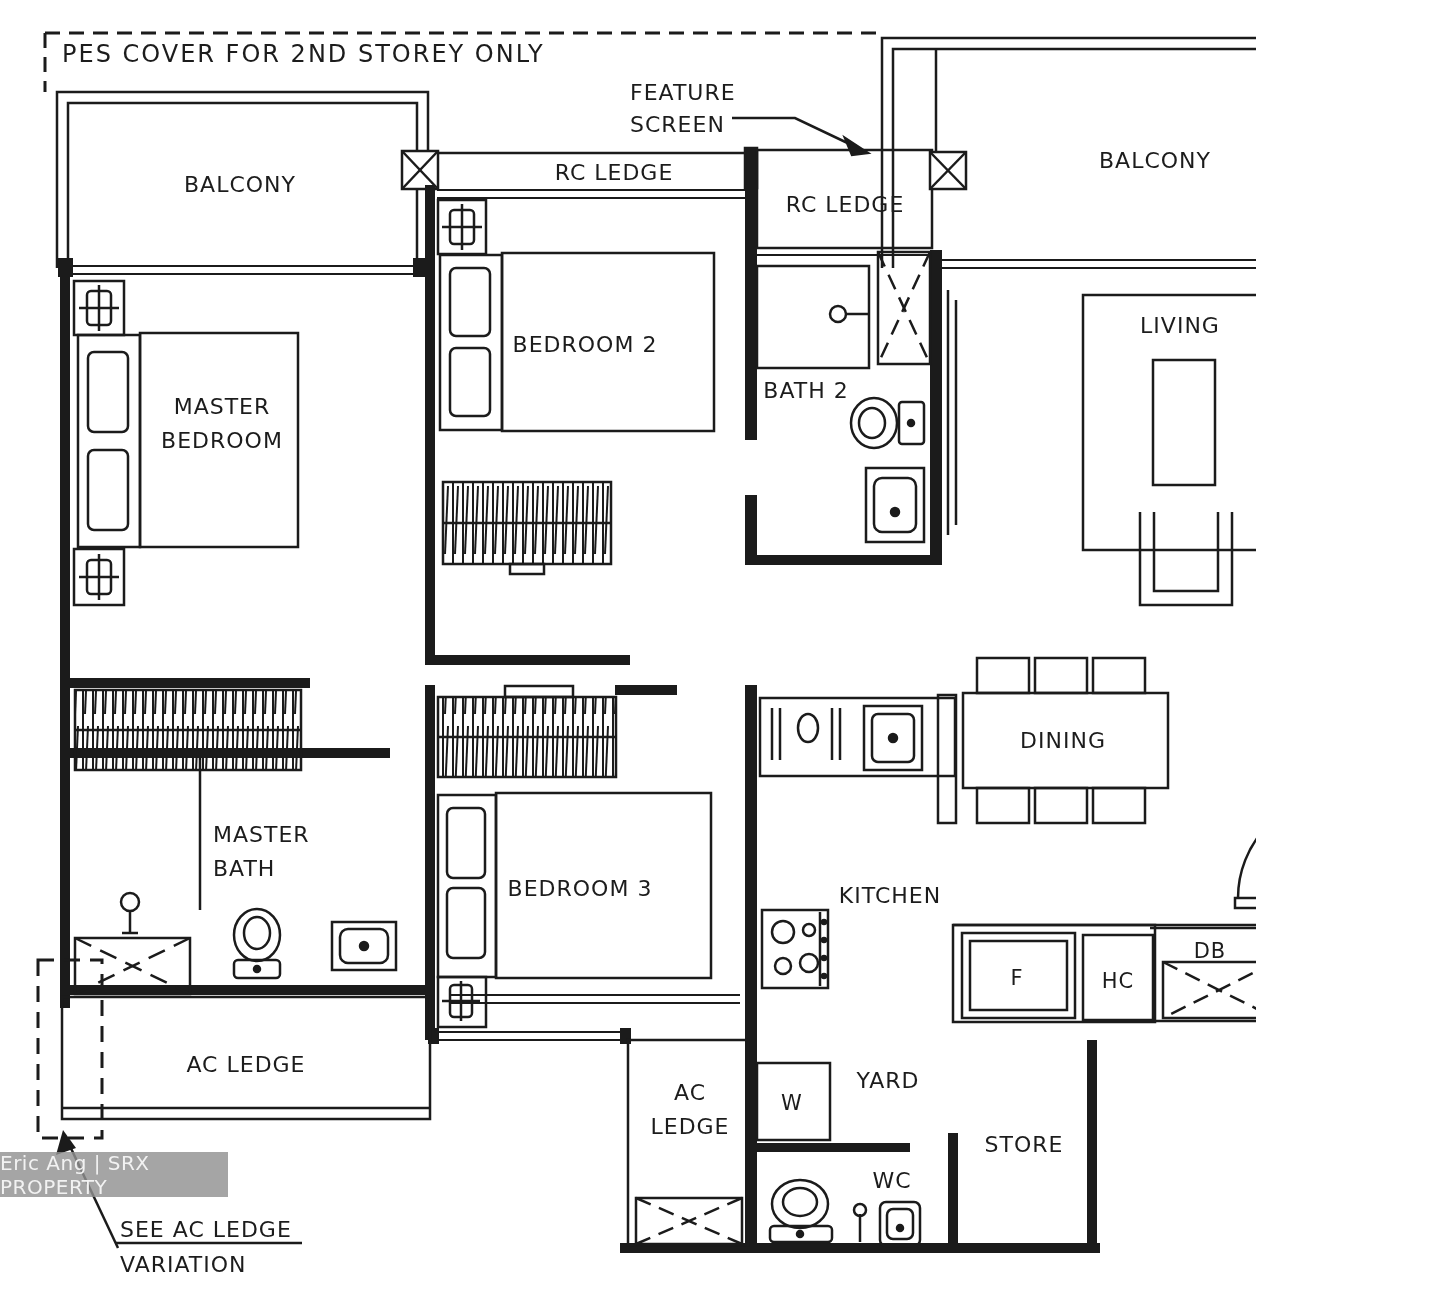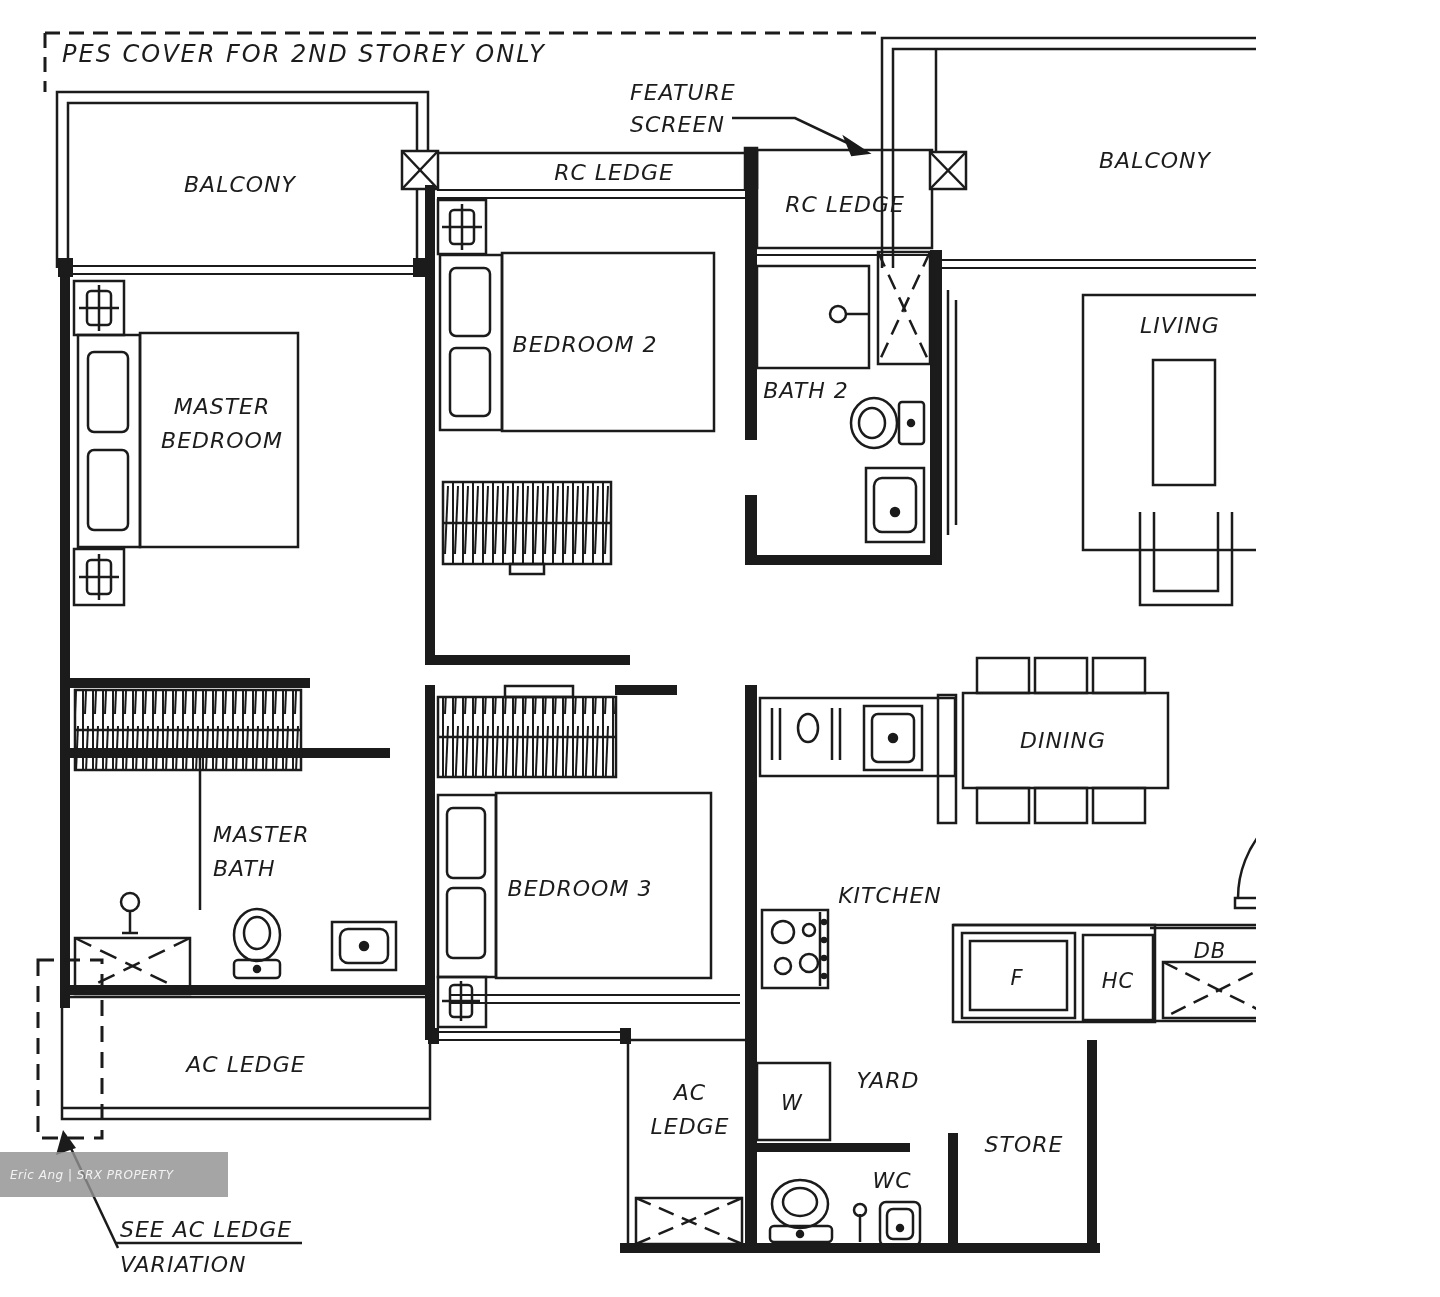--- a/index.html
+++ b/index.html
@@ -4,7 +4,7 @@
 <style>
   html,body{margin:0;padding:0;background:#ffffff;}
   .plan{position:relative;width:1256px;height:1297px;background:#ffffff;overflow:hidden;
-        font-family:"DejaVu Sans", sans-serif;font-style:italic;}
+        font-family:"DejaVu Sans", sans-serif;}
   svg{position:absolute;left:0;top:0;}
   svg text{fill:#1c1c1c;font-family:"DejaVu Sans", sans-serif;letter-spacing:1px;}
   .room-lbl{font-size:22px;}

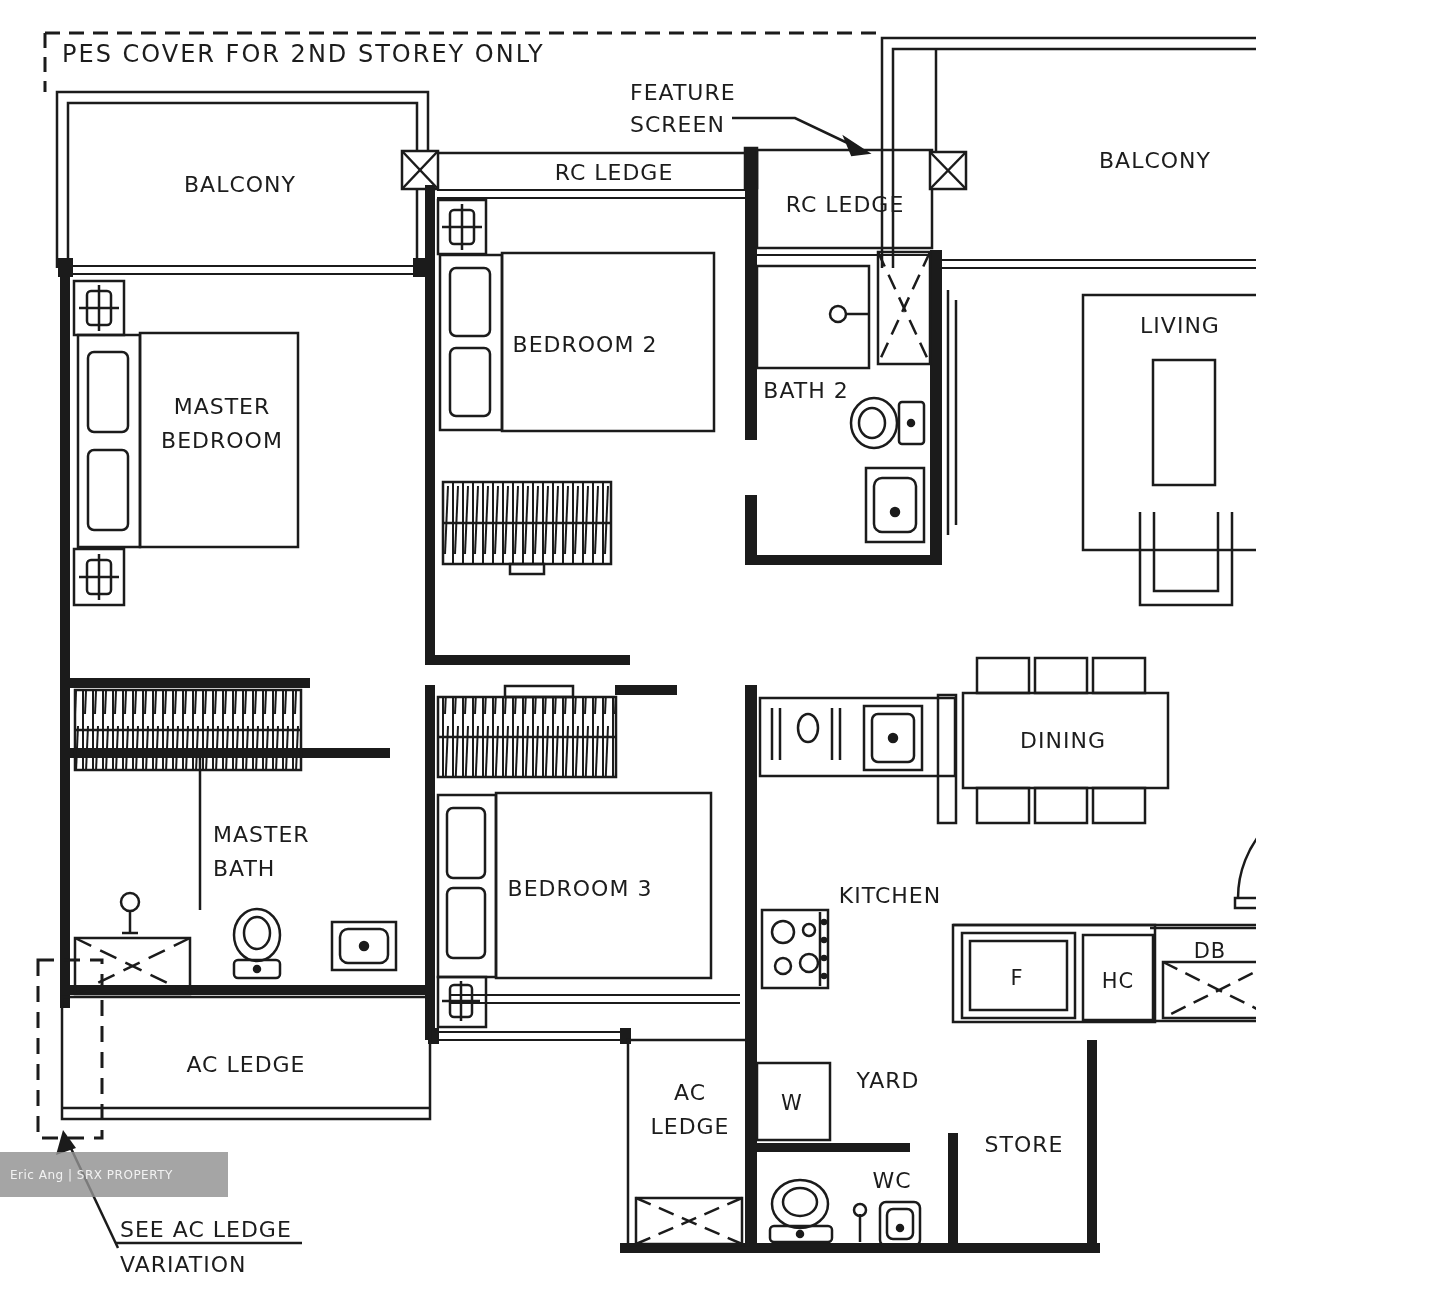--- a/index.html
+++ b/index.html
@@ -11,8 +11,8 @@
   .small-lbl{font-size:21px;}
   .pes-lbl{font-size:24px;letter-spacing:2px;}
   .watermark{position:absolute;left:0;top:1152px;width:228px;height:45px;
-             background:rgba(145,145,145,0.82);color:#f2f2f2;font-size:12px;
-             display:flex;align-items:center;padding-left:10px;box-sizing:border-box;
+             background:rgba(145,145,145,0.82);color:#f2f2f2;font-size:20px;
+             display:flex;align-items:center;box-sizing:border-box;
              letter-spacing:0.5px;}
 </style>
 </head>

